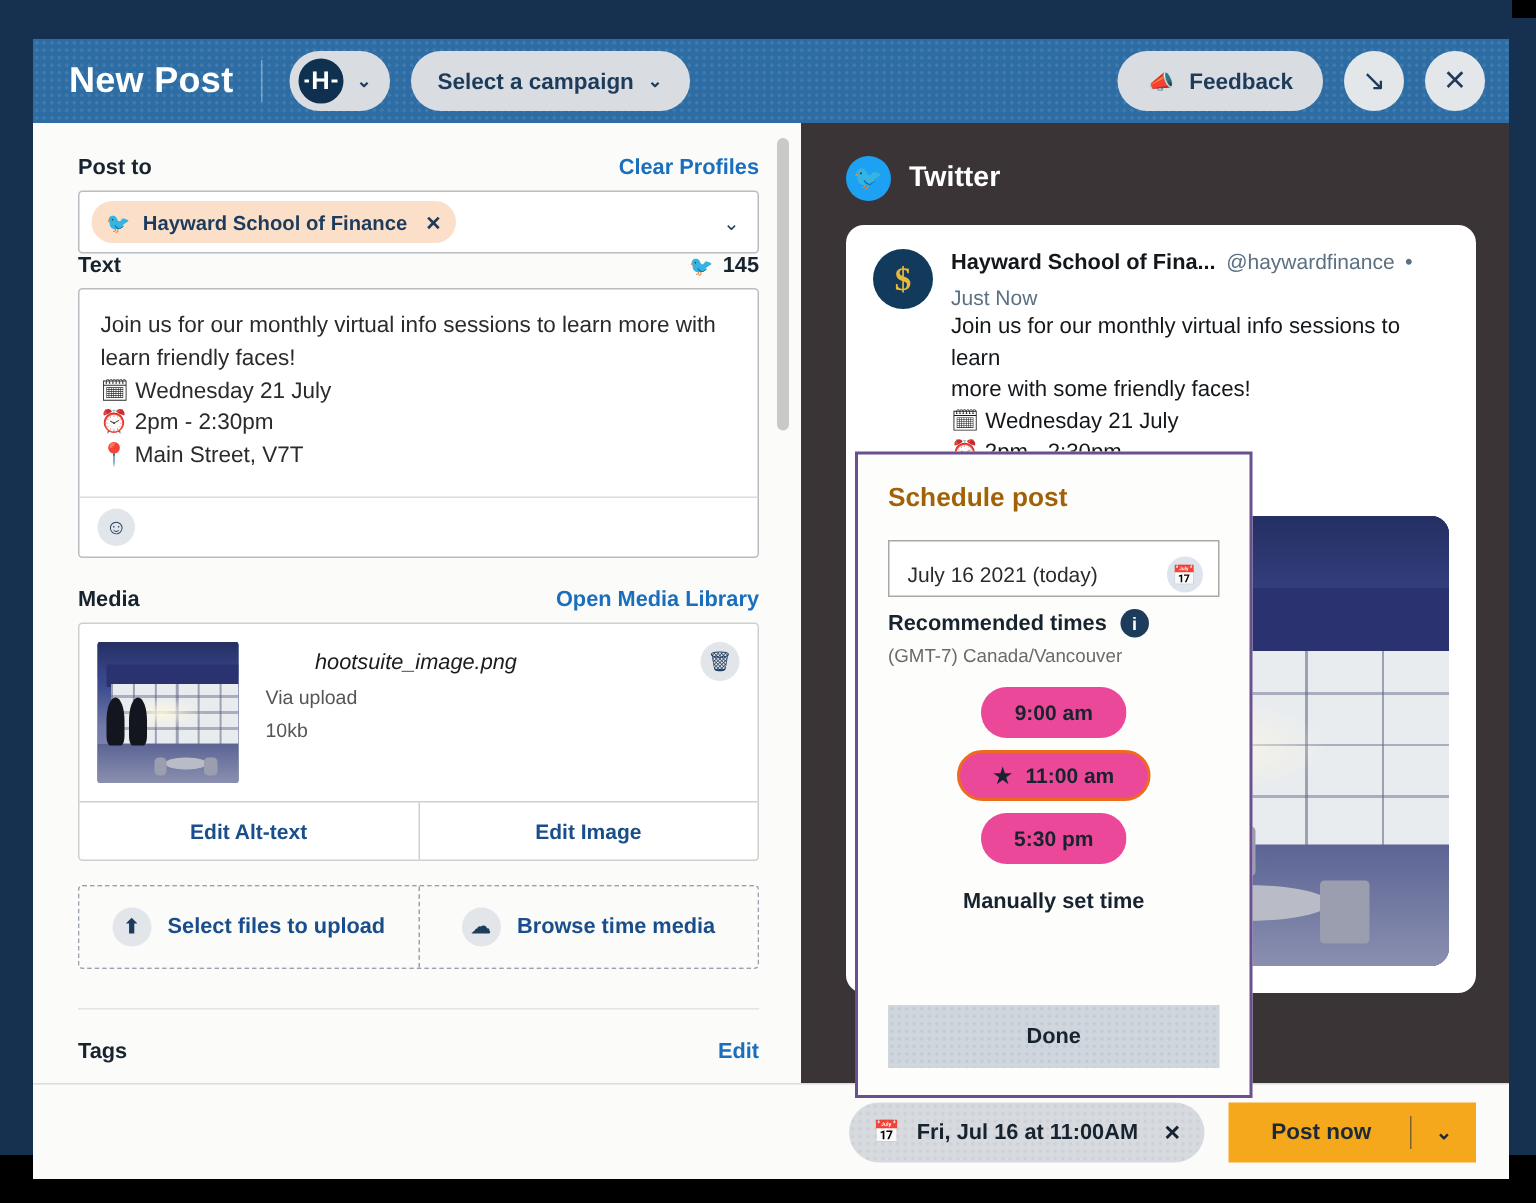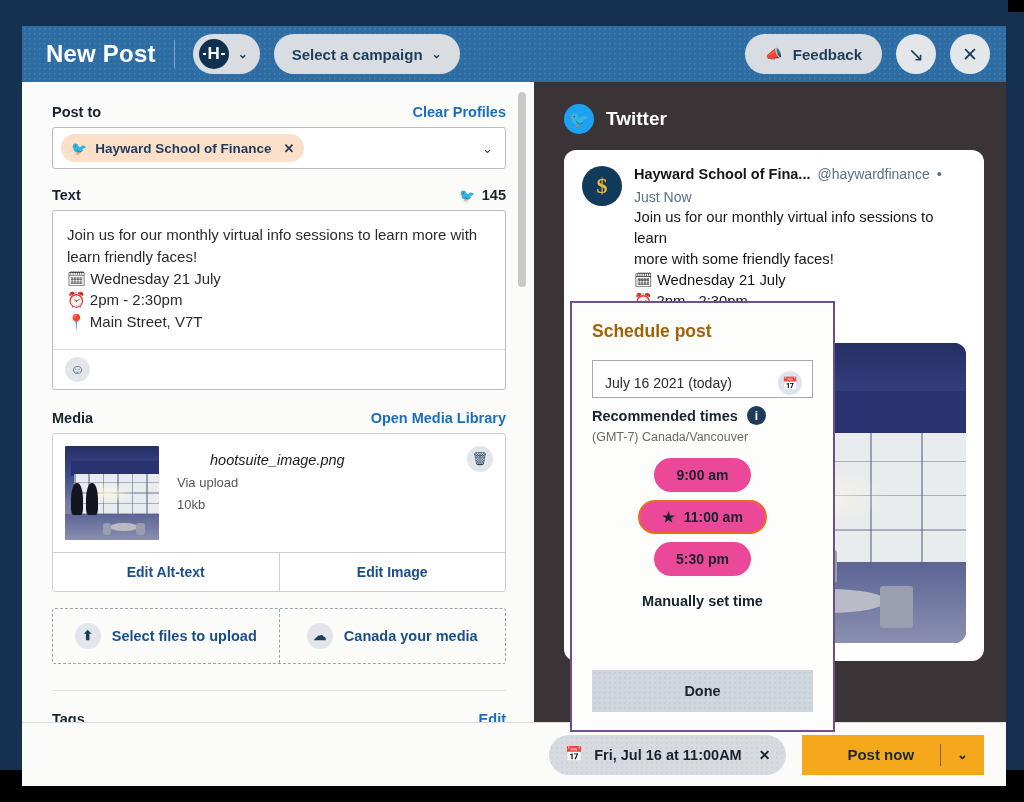--- a/index.html
+++ b/index.html
@@ -339,7 +339,7 @@
           <span class="chev">⌄</span>
         </div>
 
-        <div class="row-label" style="margin-top:18px">
+        <div class="row-label" style="">
           <span class="lbl">Text</span>
           <span class="count">
             <span class="tw-mini">🐦</span>

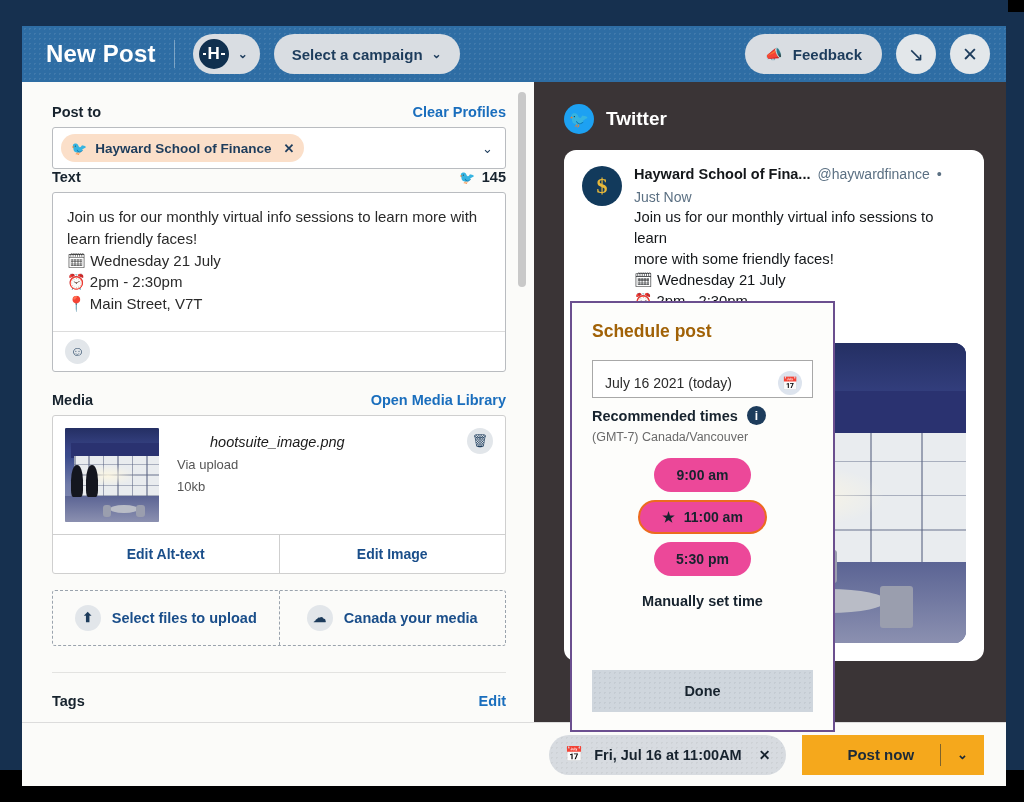--- a/index.html
+++ b/index.html
@@ -403,7 +403,7 @@
           </div>
           <div class="upload-btn">
             <span class="ic-circ">☁</span>
-            <span>Canada your media</span>
+            <span>Browse time media</span>
           </div>
         </div>
 

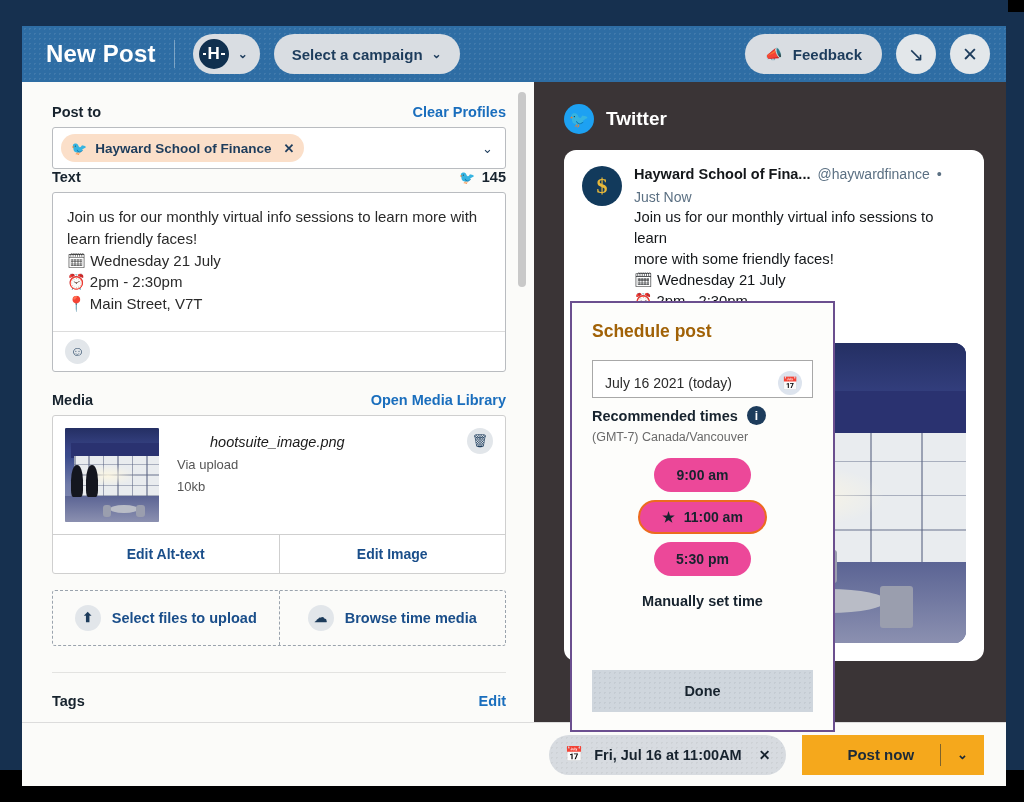--- a/index.html
+++ b/index.html
@@ -279,7 +279,7 @@
     background:#f5a81c; height:40px; display:flex; align-items:center;
     font-size:15px; font-weight:bold; color:#1c2a38; cursor:pointer;
   }
-  .post-btn .t{ padding:0 26px 0 45px; }
+  .post-btn .t{ padding:0 26px 0 28px; }
   .post-btn .sep{ width:1px; height:22px; background:#1c2a38; opacity:.55; }
   .post-btn .cv{ padding:0 16px; font-size:13px; }
 </style>

